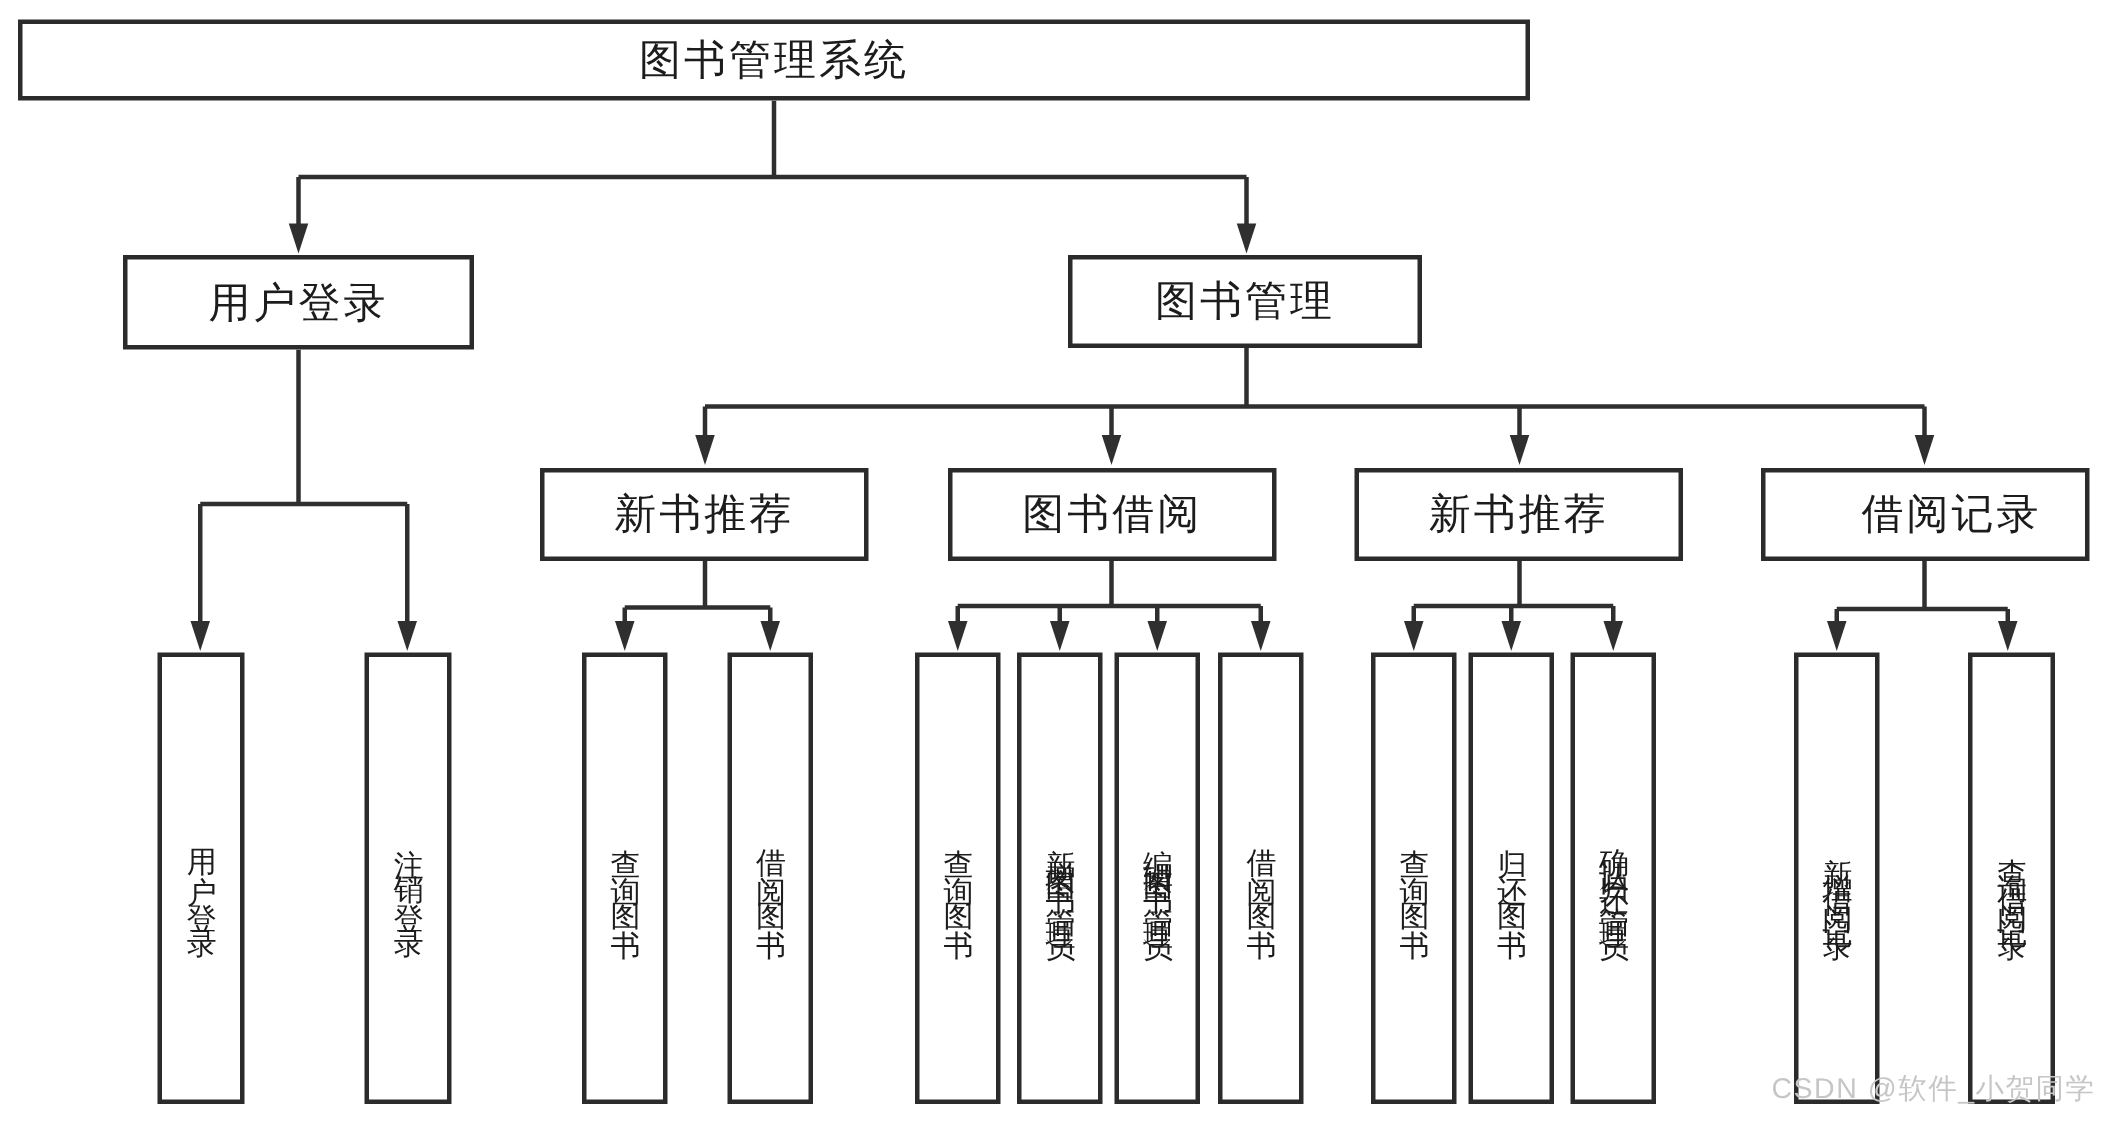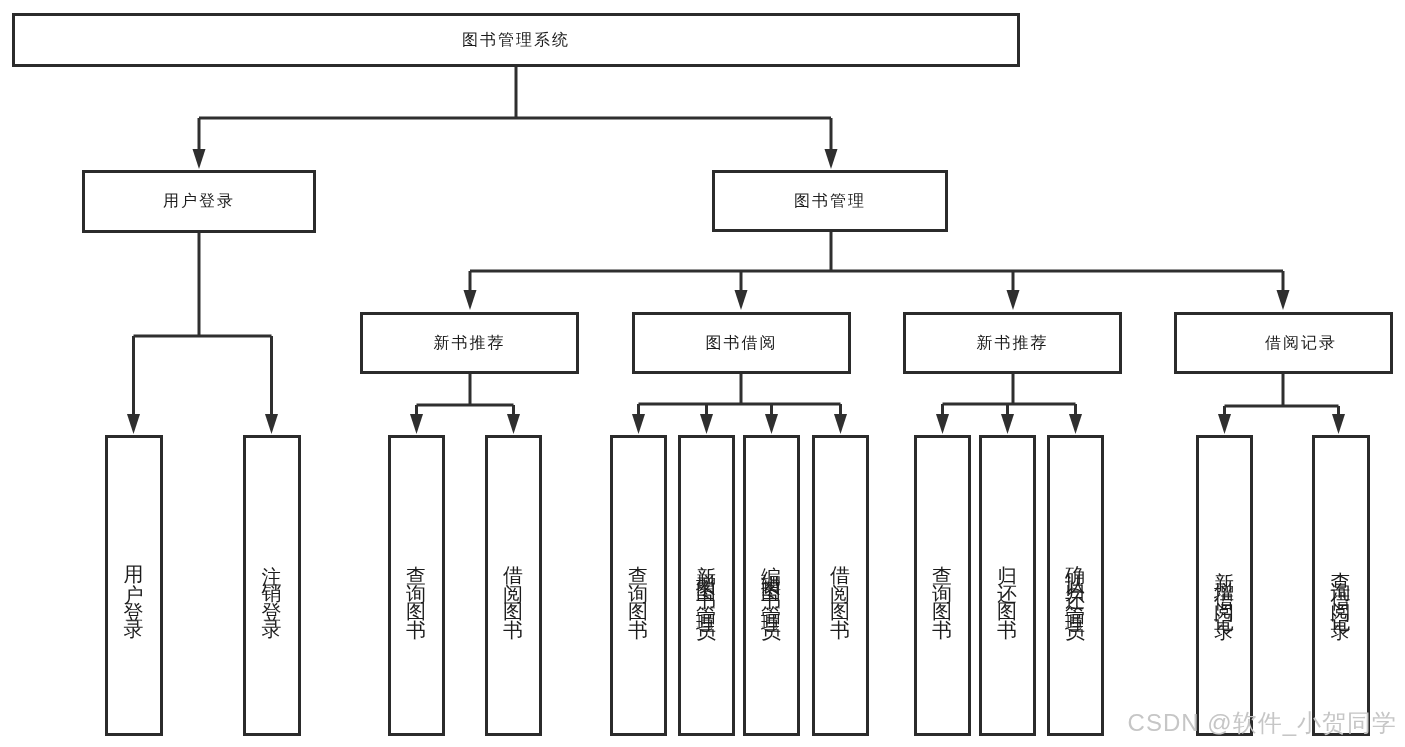--- a/index.html
+++ b/index.html
@@ -27,7 +27,7 @@
     color: #1c1c1c;
   }
   .h-label {
-    font-size: 16px;
+    font-size: 28px;
     letter-spacing: 2px;
     white-space: nowrap;
   }

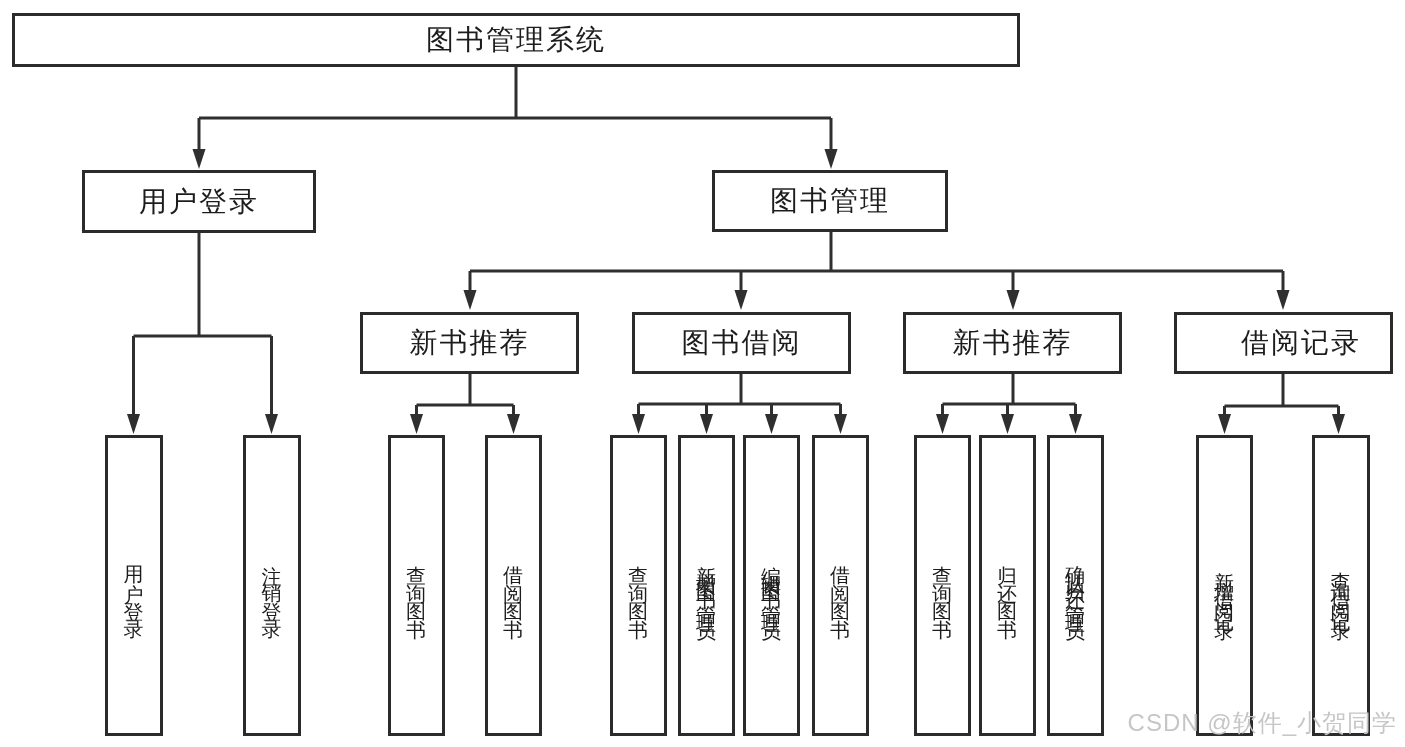--- a/index.html
+++ b/index.html
@@ -45,7 +45,7 @@
     position: absolute;
     right: 8px;
     bottom: 8px;
-    font-size: 24px;
+    font-size: 19px;
     color: #c6c6c6;
     letter-spacing: 1px;
     white-space: nowrap;

